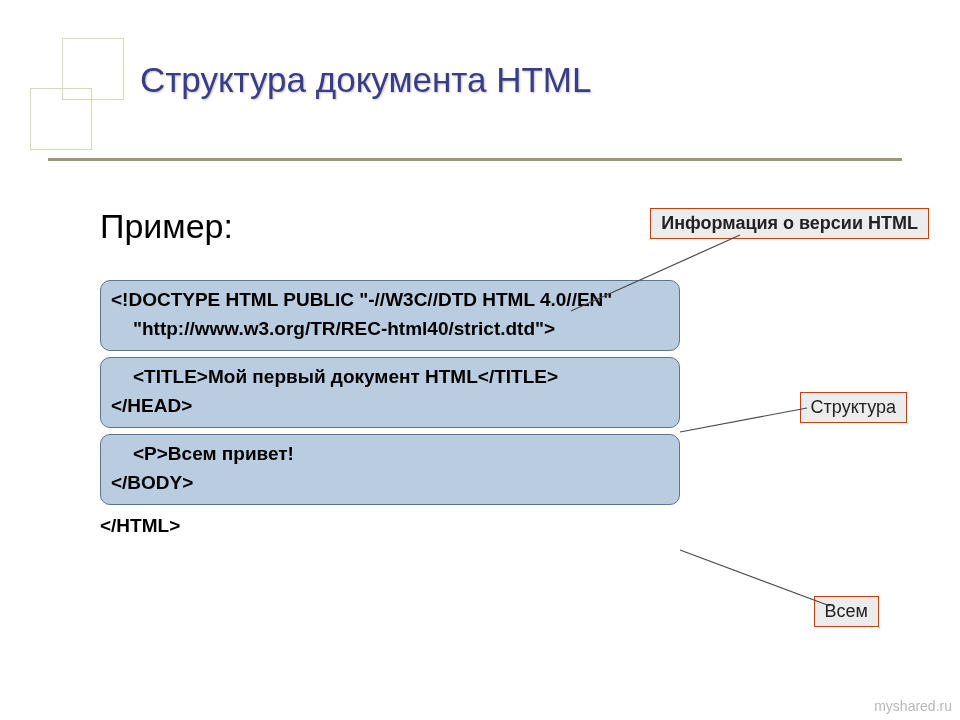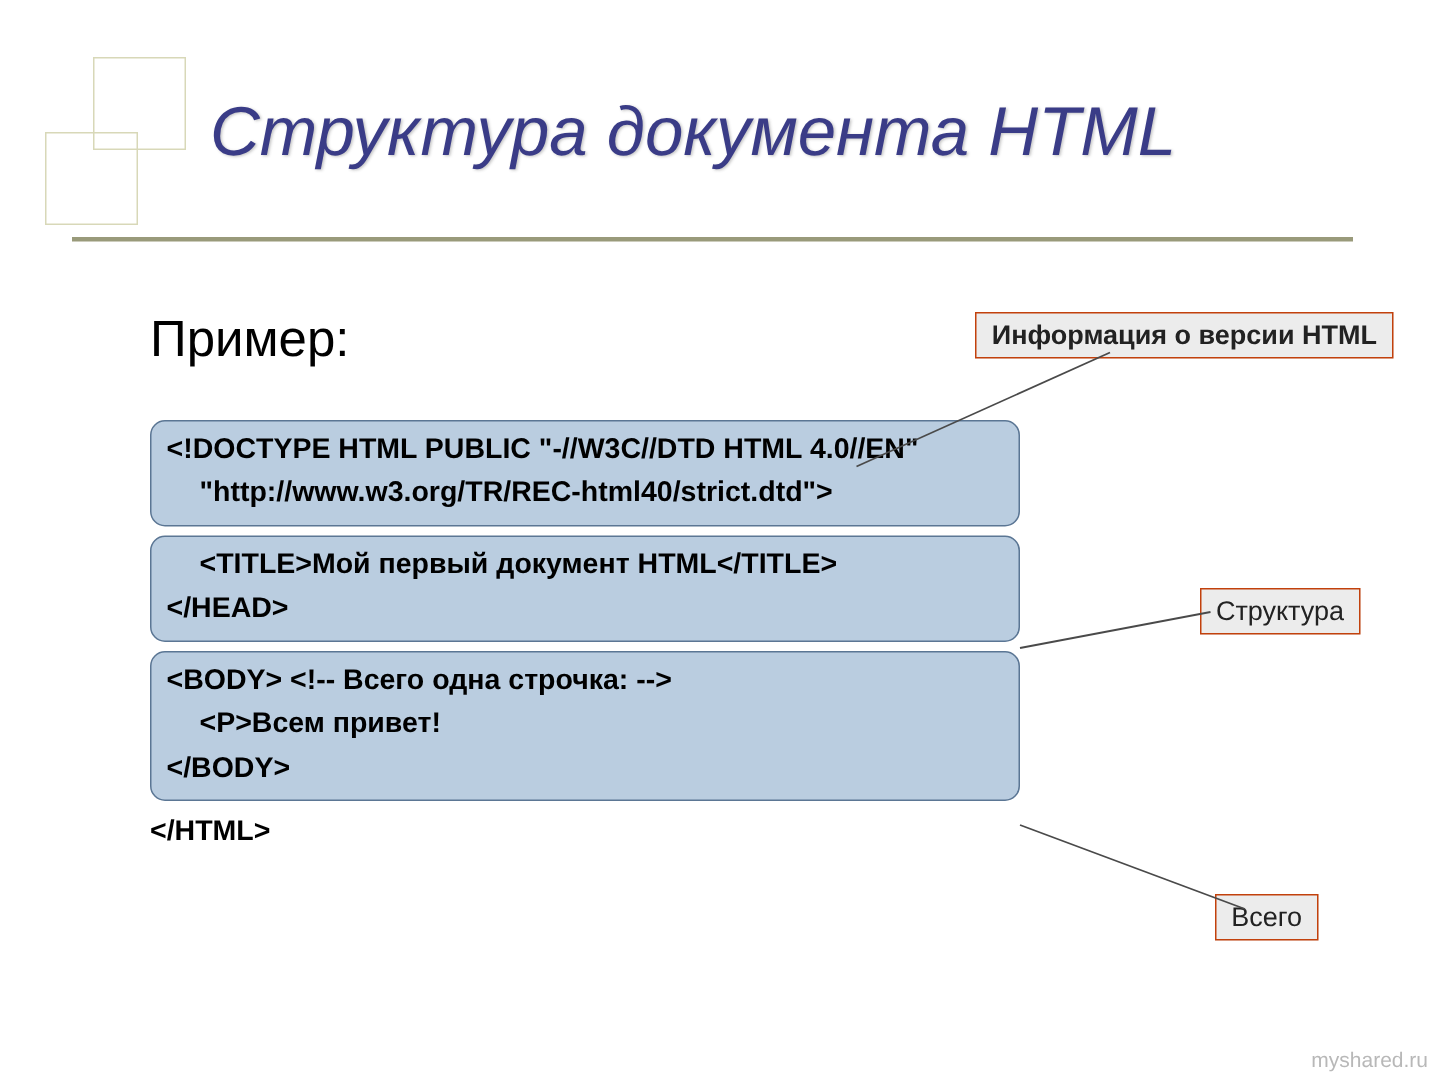--- a/index.html
+++ b/index.html
@@ -38,10 +38,9 @@
     position: absolute;
     left: 140px;
     top: 60px;
-    font-size: 46px;
+    font-size: 35px;
     color: #3a3c87;
     text-shadow: 1px 1px 2px rgba(60,60,60,0.3);
-    font-style: italic;
   }
 
   .example-label {

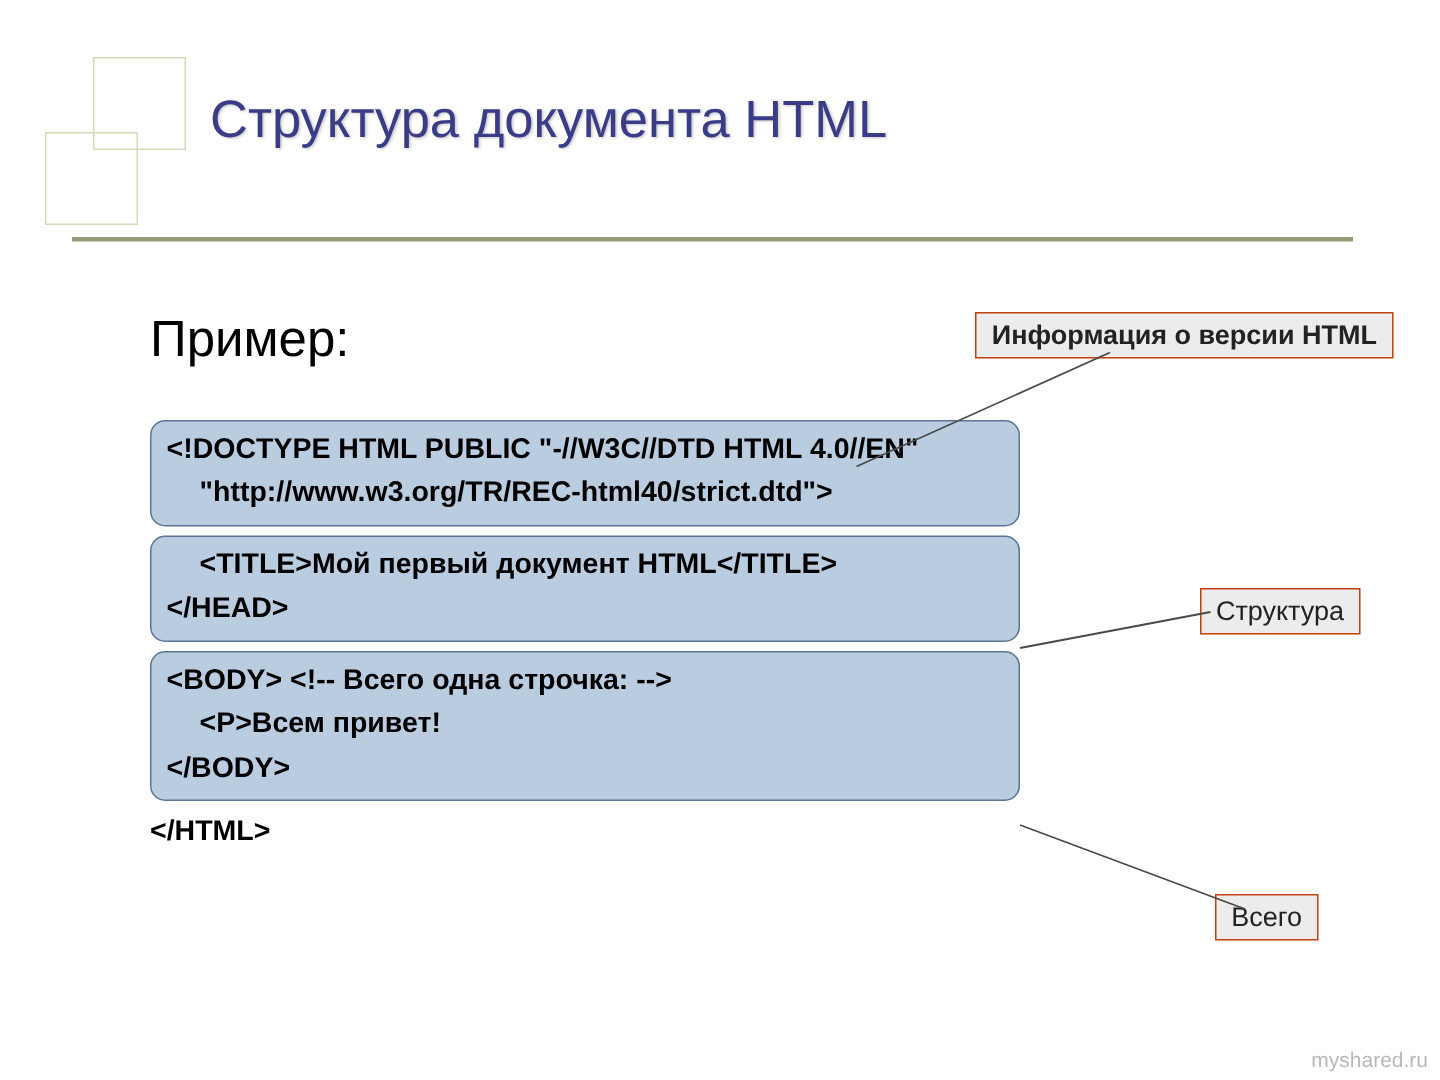--- a/index.html
+++ b/index.html
@@ -125,7 +125,6 @@
     <div>&lt;/HEAD&gt;</div>
   </div>
   <div class="blk">
-    <div>&lt;BODY&gt; &lt;!-- Всего одна строчка: --&gt;</div>
     <div class="ind1">&lt;P&gt;Всем привет!</div>
     <div>&lt;/BODY&gt;</div>
   </div>

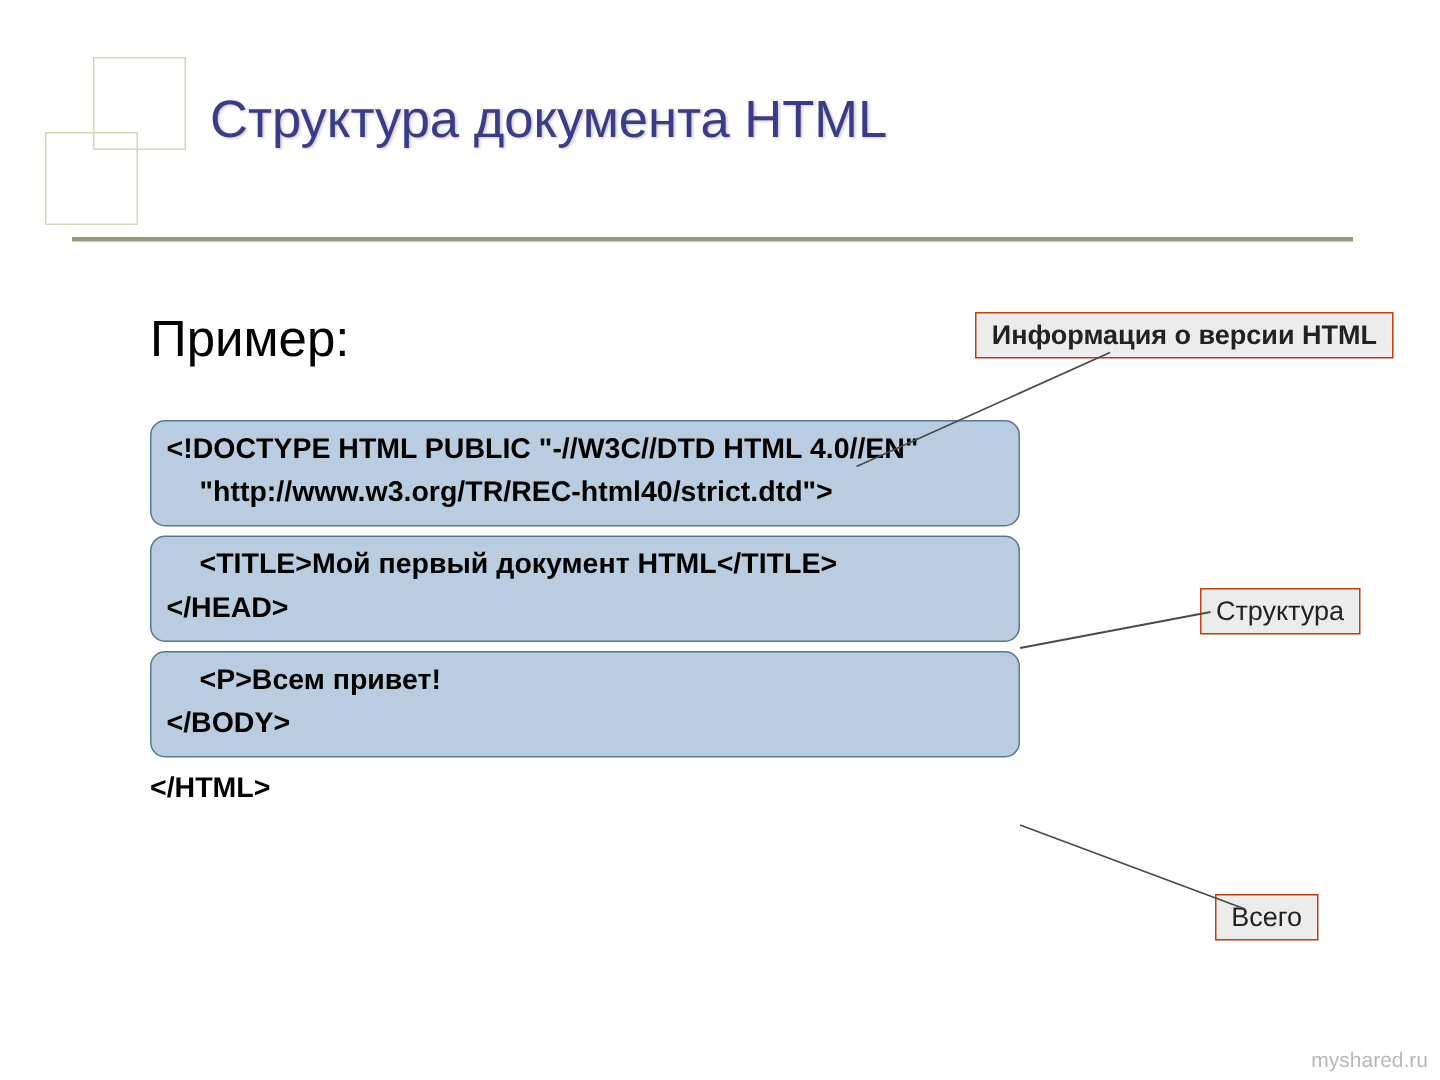--- a/index.html
+++ b/index.html
@@ -133,7 +133,7 @@
 
 <div class="callout" id="co-version">Информация о версии HTML</div>
 <div class="callout" id="co-header">Структура</div>
-<div class="callout" id="co-body">Всего</div>
+<div class="callout" id="co-body">Всем</div>
 
 <svg class="lines">
   <line x1="571" y1="311" x2="740" y2="235"></line>

